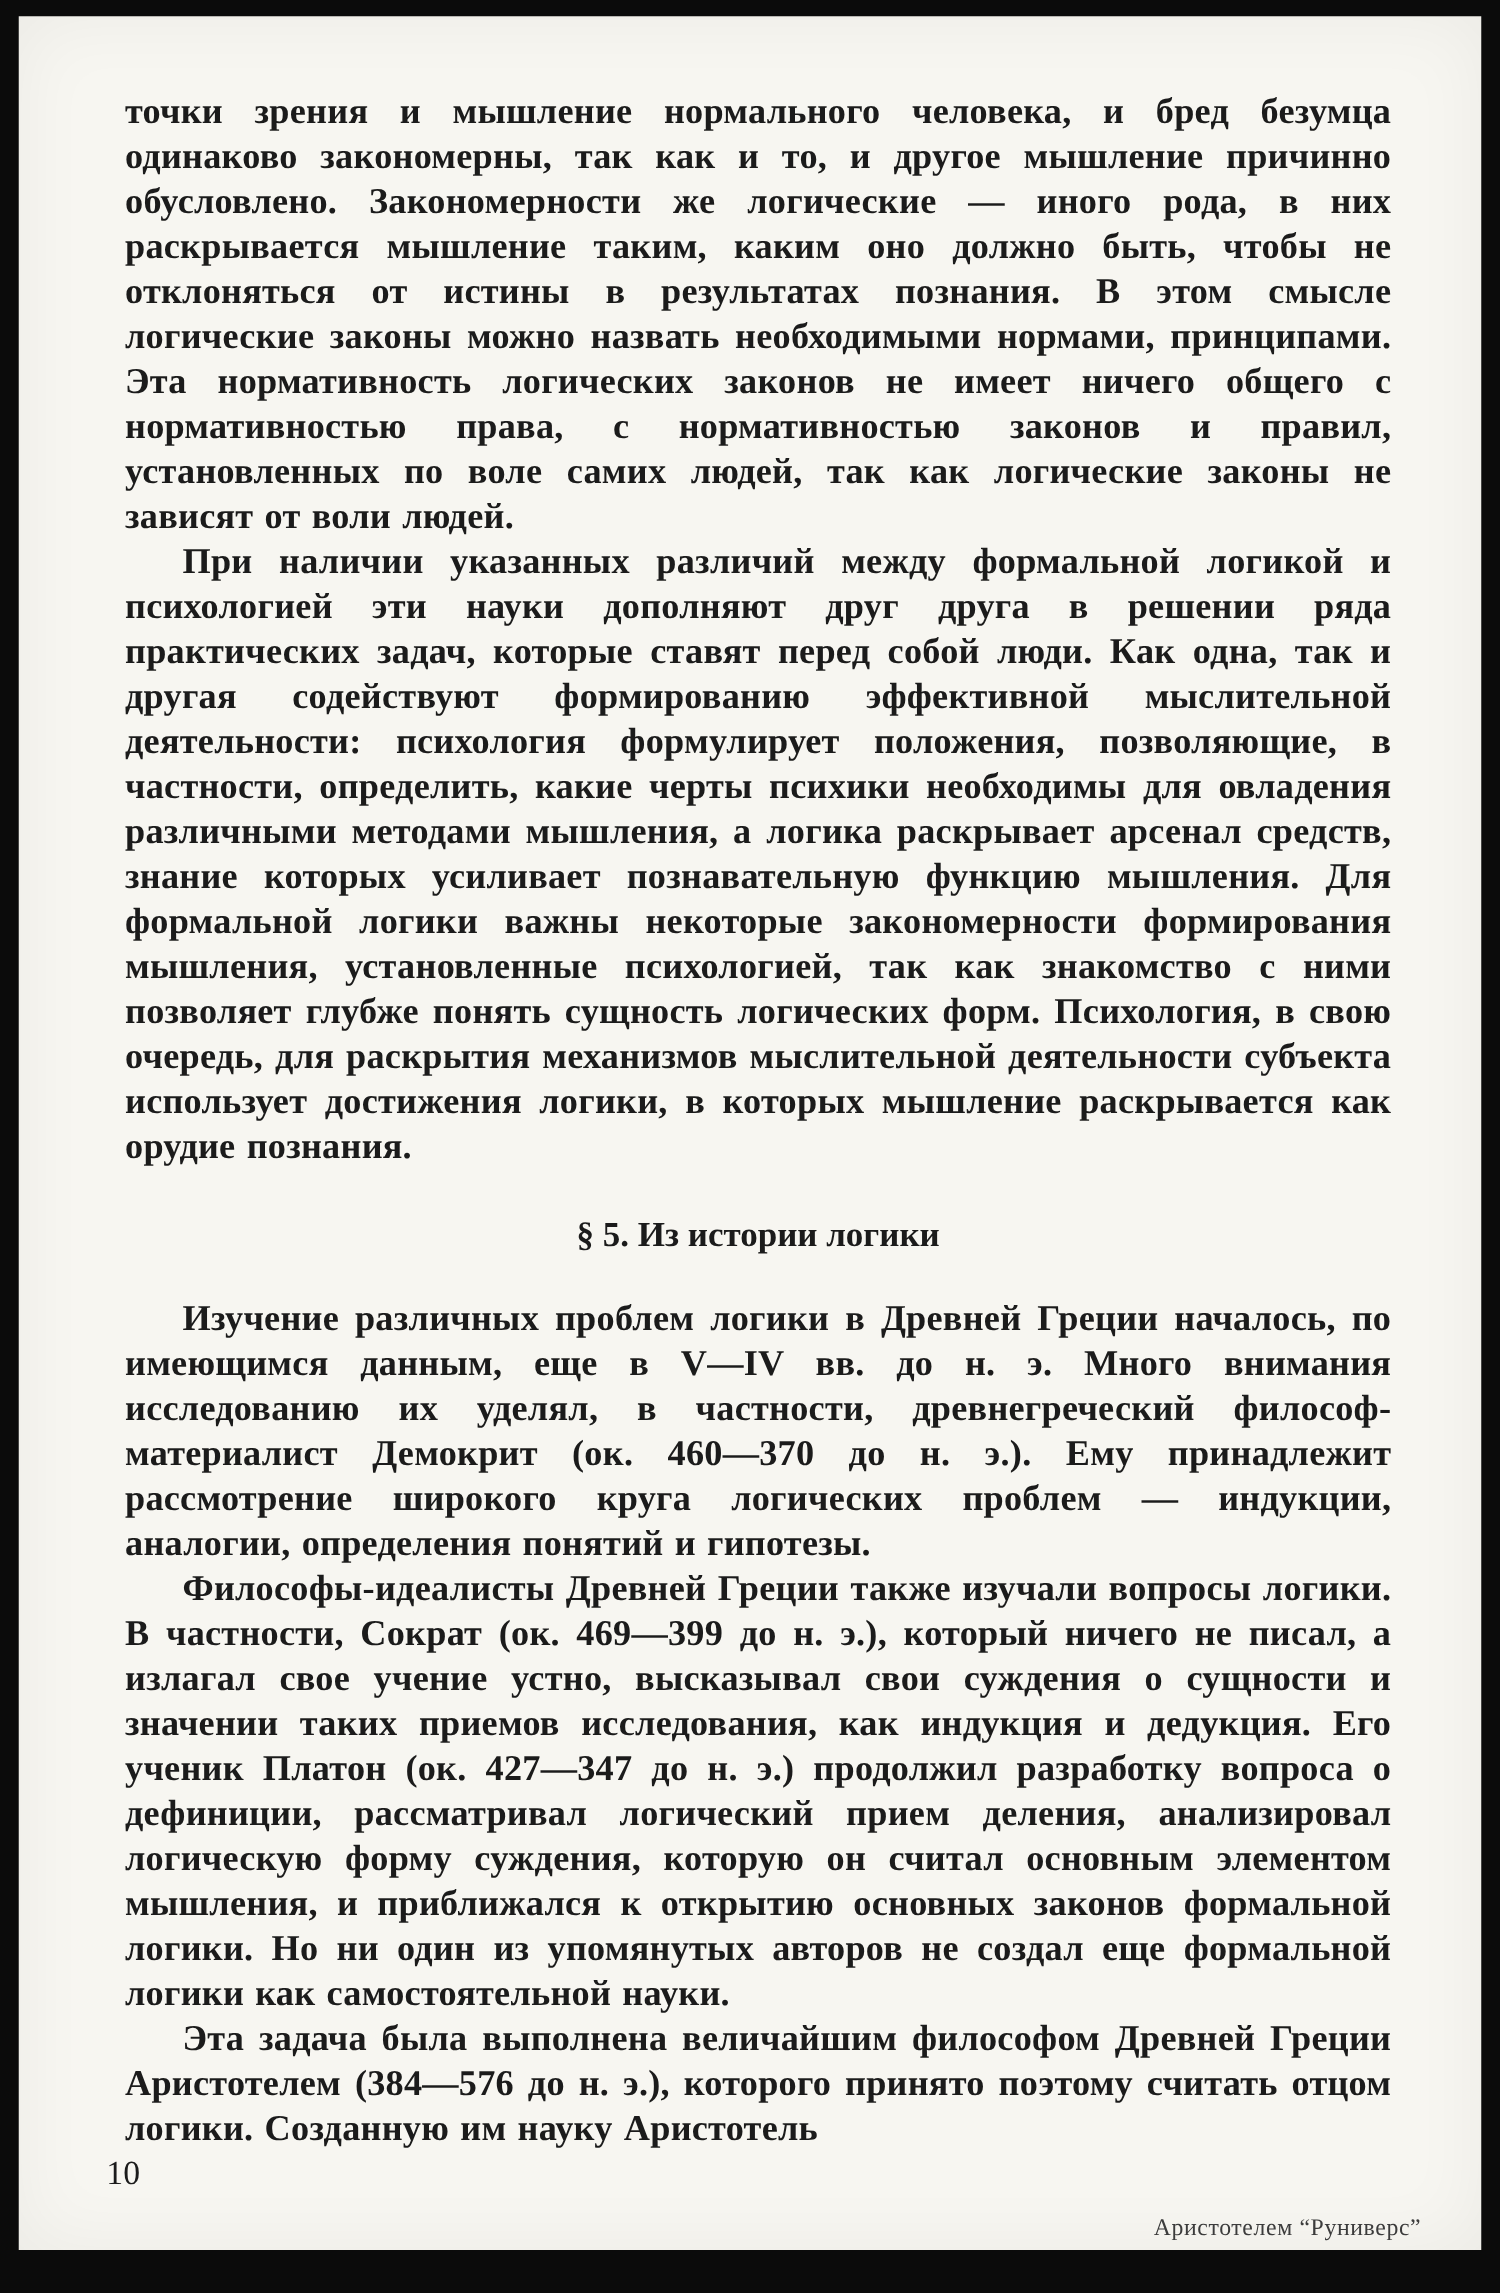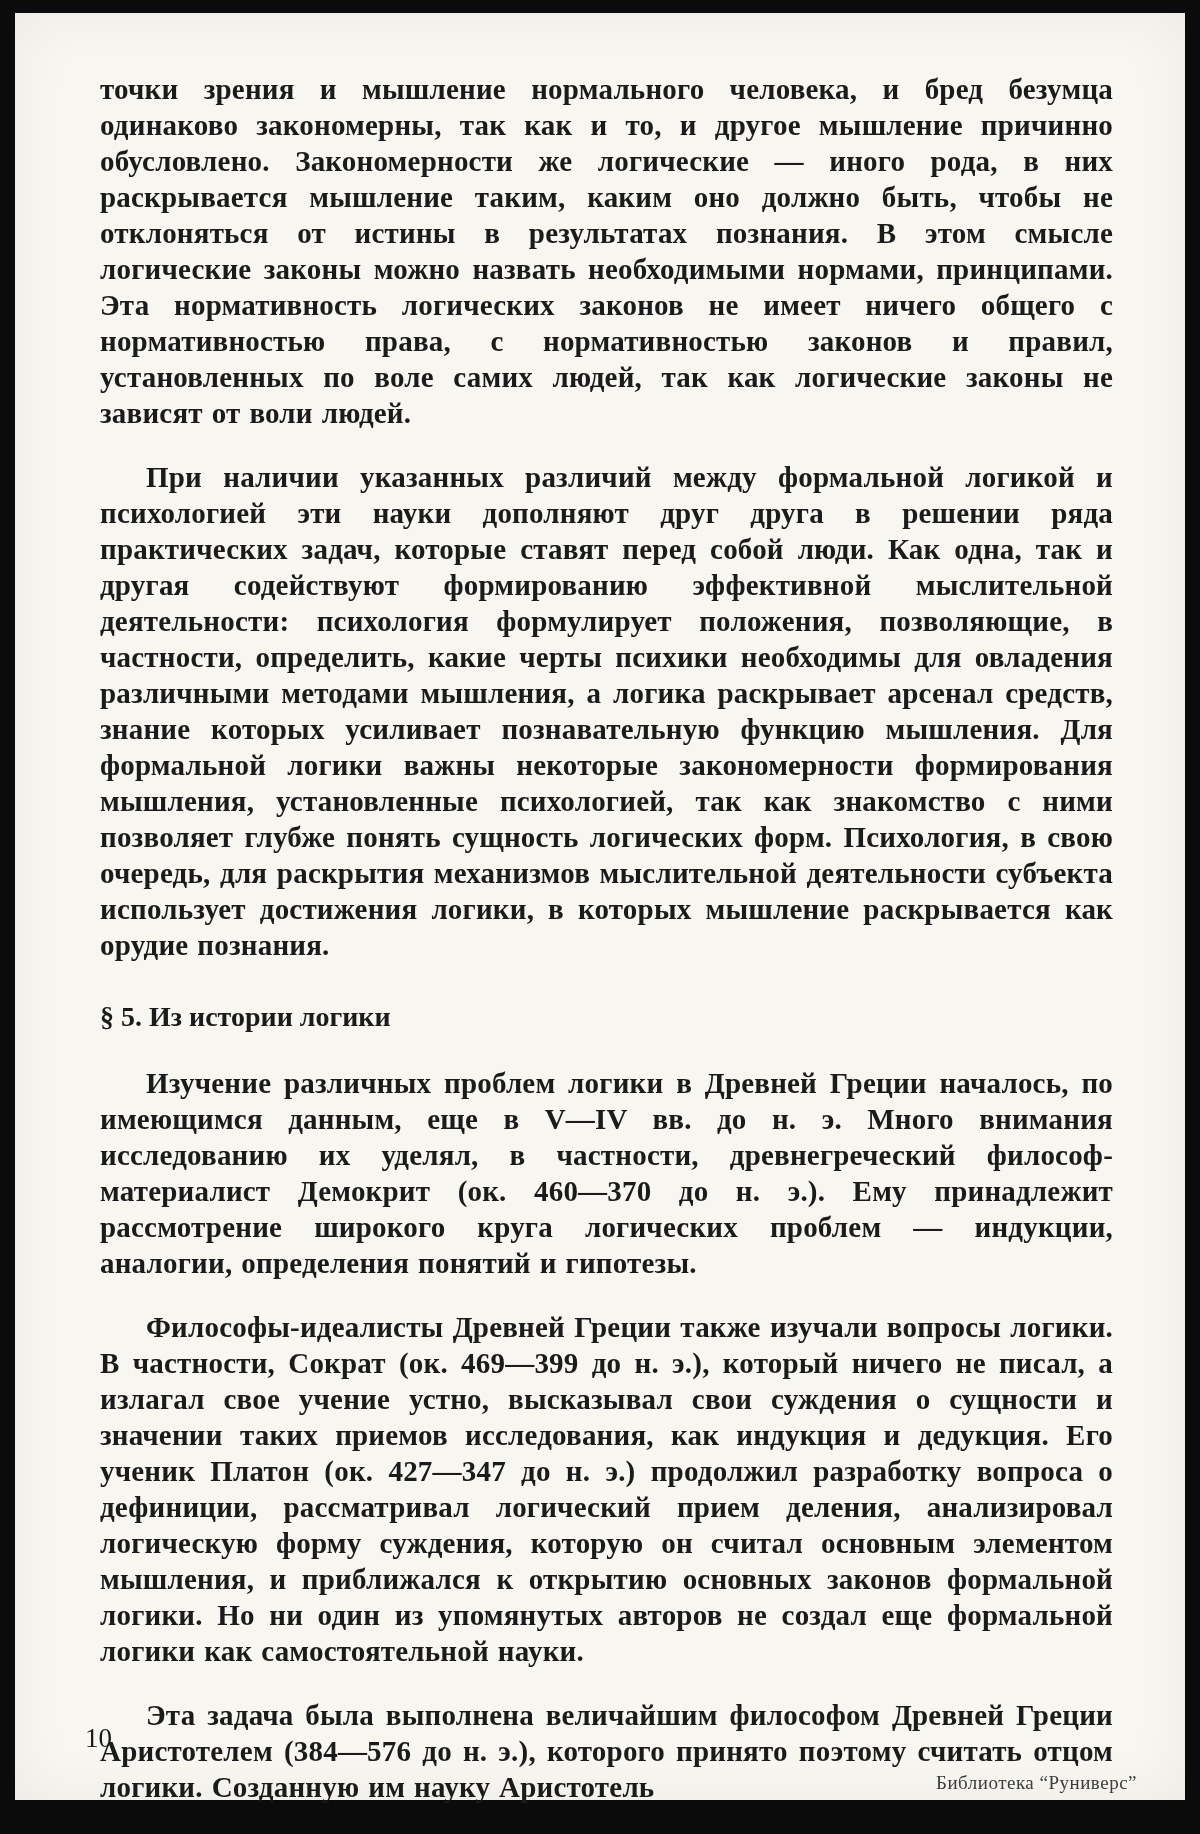--- a/index.html
+++ b/index.html
@@ -42,7 +42,6 @@
     }
     p.indent {
       text-indent: 46px;
-      margin-top: 28px;
     }
     h2.section-heading {
       margin: 36px 0 30px 0;

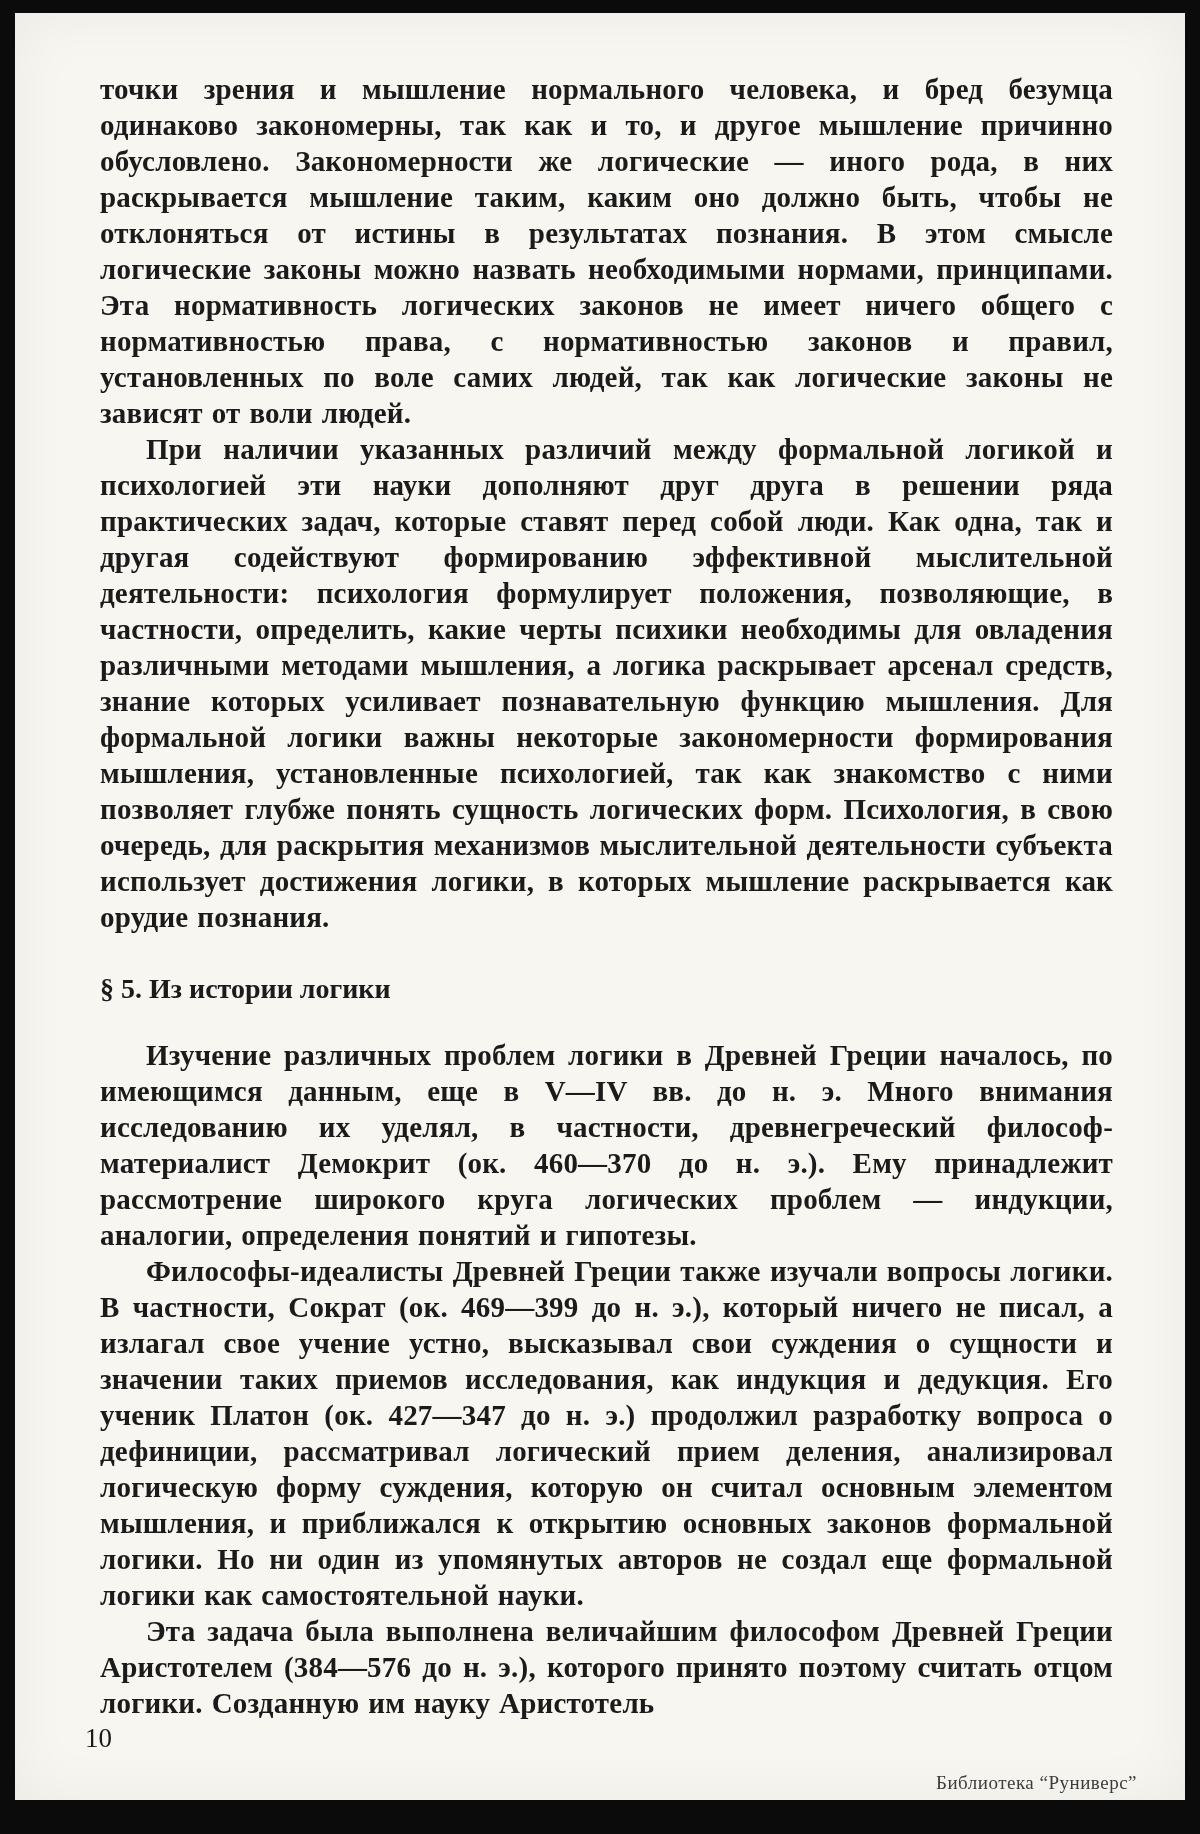--- a/index.html
+++ b/index.html
@@ -47,7 +47,7 @@
       margin: 36px 0 30px 0;
       font-size: 28px;
       line-height: 36px;
-      text-align: left;
+      text-align: center;
       font-weight: bold;
       color: #1b1b1b;
     }

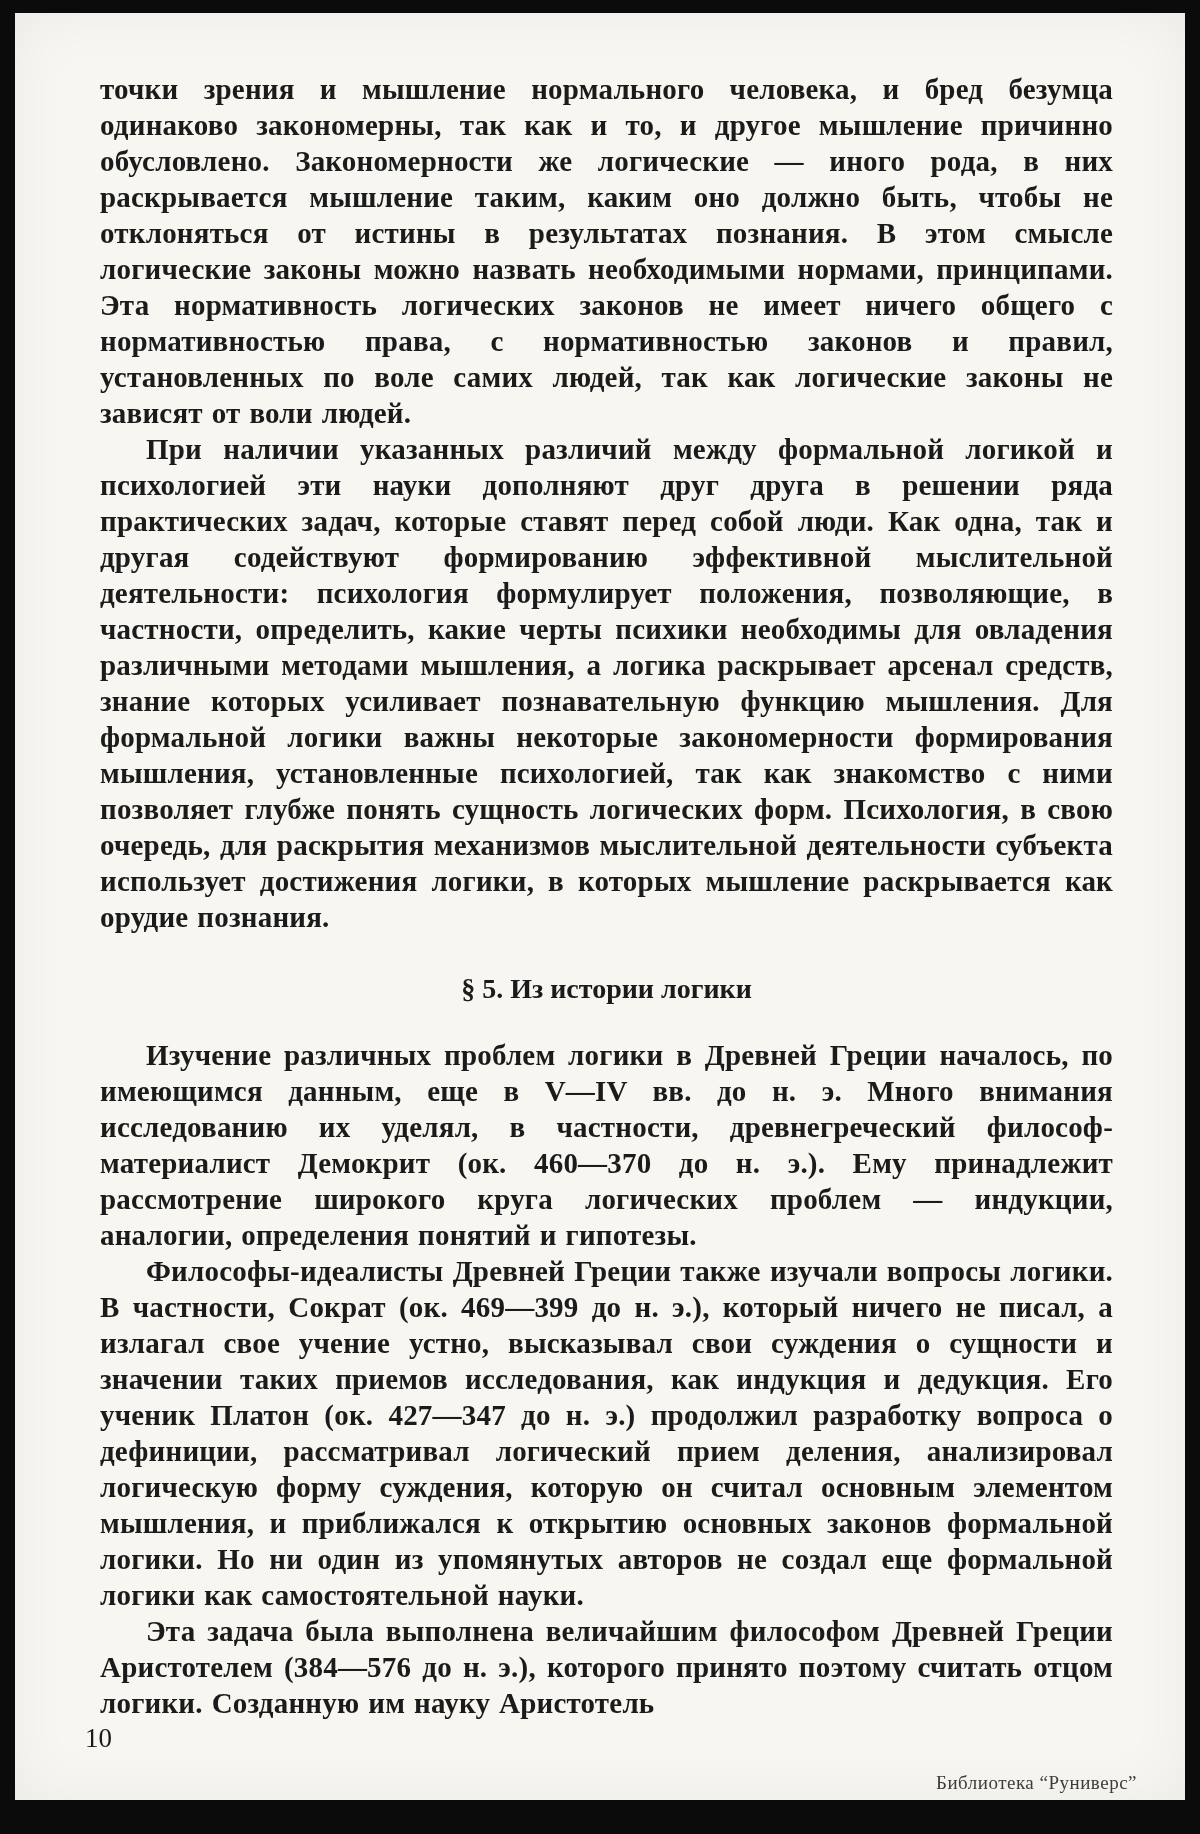--- a/index.html
+++ b/index.html
@@ -84,7 +84,7 @@
 
   <div class="page-number">10</div>
 
-  <div class="watermark">Библиотека “Руниверс”</div>
+  <div class="watermark">Аристотелем “Руниверс”</div>
 </div>
 
 </body></html>

